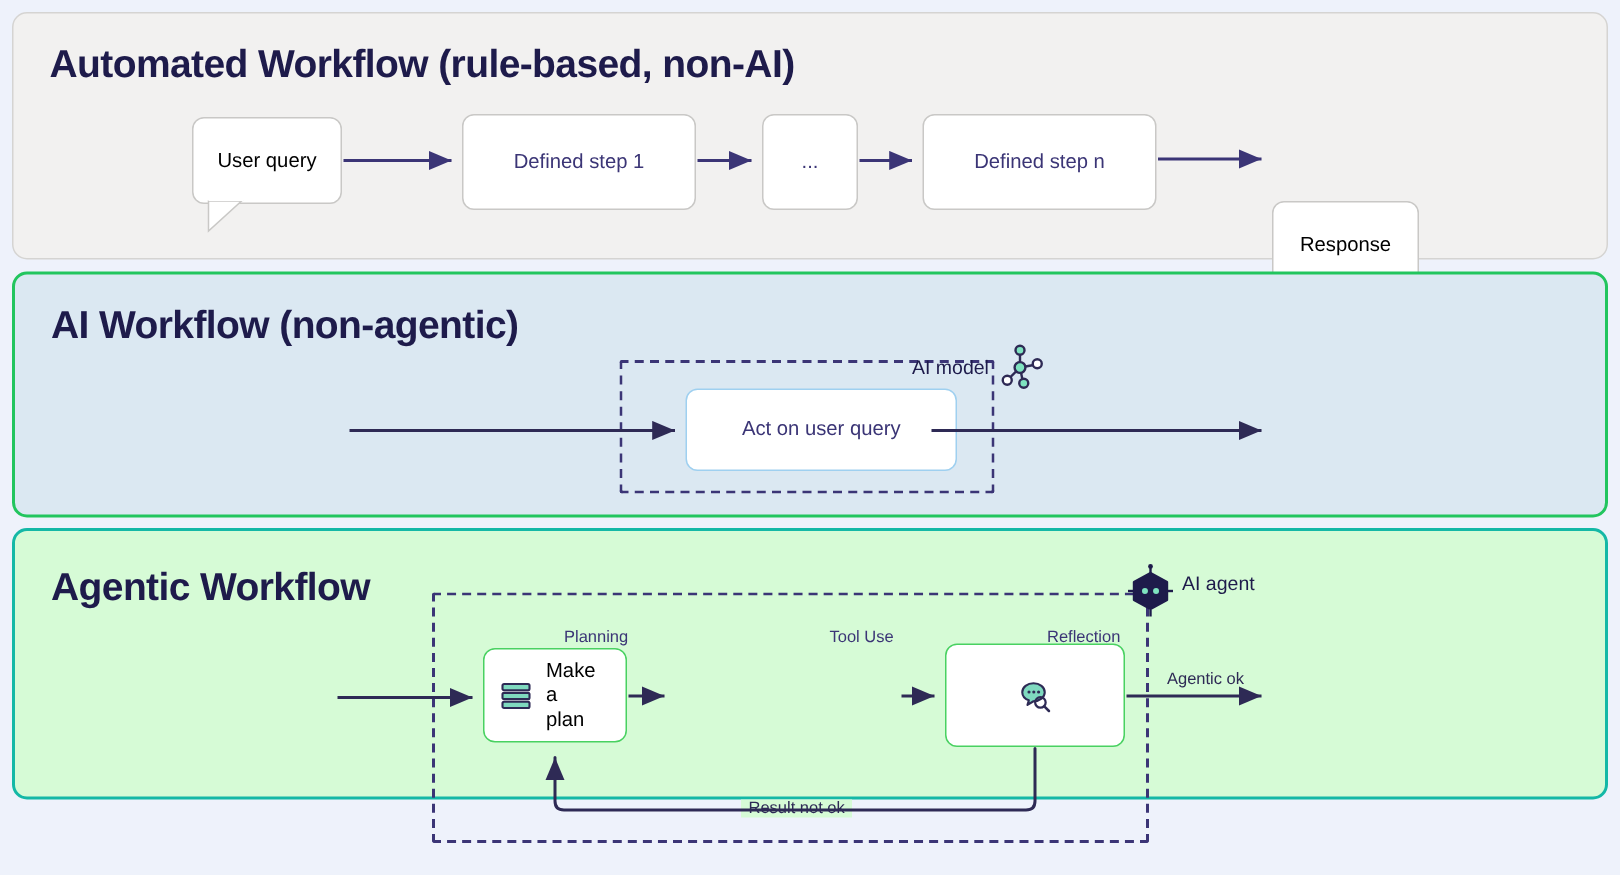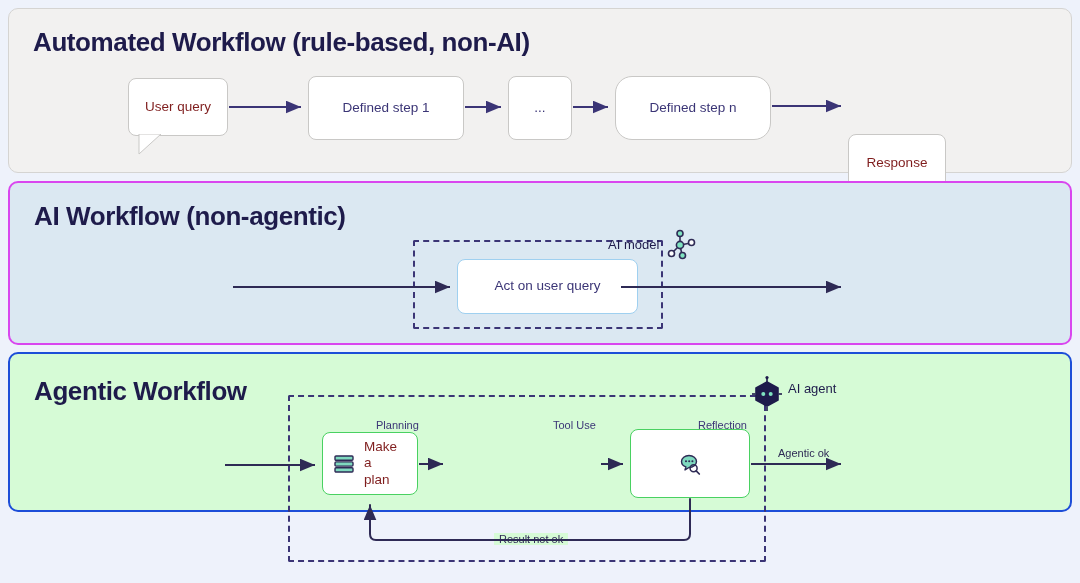--- a/index.html
+++ b/index.html
@@ -62,7 +62,7 @@
   
   .box-inner{display:flex;align-items:center;gap:9px;padding:0 10px;}
   .box-icon{flex:0 0 auto;display:block;}
-  .box-text{text-align:left;font-size:13.5px;color:#7f1d1d;line-height:1.22;}
+  .box-text{text-align:left;font-size:13.5px;color:#000000;line-height:1.22;}
 
   .badge{position:absolute;display:flex;align-items:center;gap:4px;}
   .badge-label{font-size:13px;color:#1e1b4b;white-space:nowrap;}

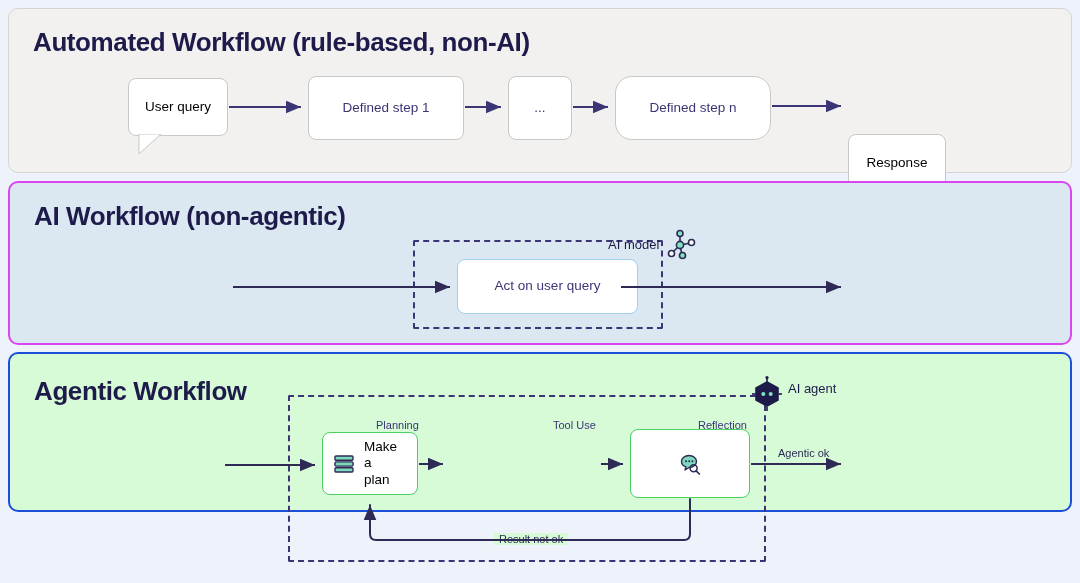--- a/index.html
+++ b/index.html
@@ -92,7 +92,7 @@
     <span>...</span>
   </div>
 
-  <div class="node grey" style="left:615px;top:76px;width:156px;height:64px;border-radius:17px;">
+  <div class="node grey" style="left:615px;top:76px;width:156px;height:64px;">
     <span>Defined step n</span>
   </div>
 

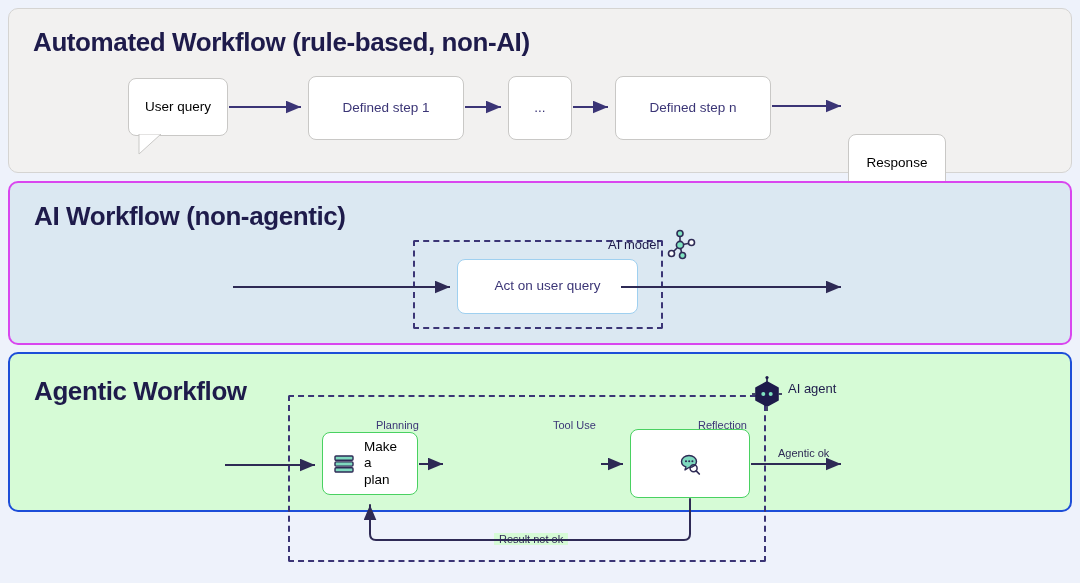--- a/index.html
+++ b/index.html
@@ -15,7 +15,7 @@
   
   .panel{position:absolute;border-radius:10px;box-sizing:border-box;}
   #panel-automated{left:8px;top:8px;width:1064px;height:165px;background:#f2f1f0;border:1px solid #d5d4d2;}
-  #panel-ai{left:8px;top:181px;width:1064px;height:164px;background:#dbe8f2;border:2px solid #d946ef;}
+  #panel-ai{left:8px;top:181px;width:1064px;height:164px;background:#dbe8f2;border:2px solid #22c55e;}
   #panel-agentic{left:8px;top:352px;width:1064px;height:160px;background:#d6fbd6;border:2px solid #1d4ed8;}
 
   .panel-title{

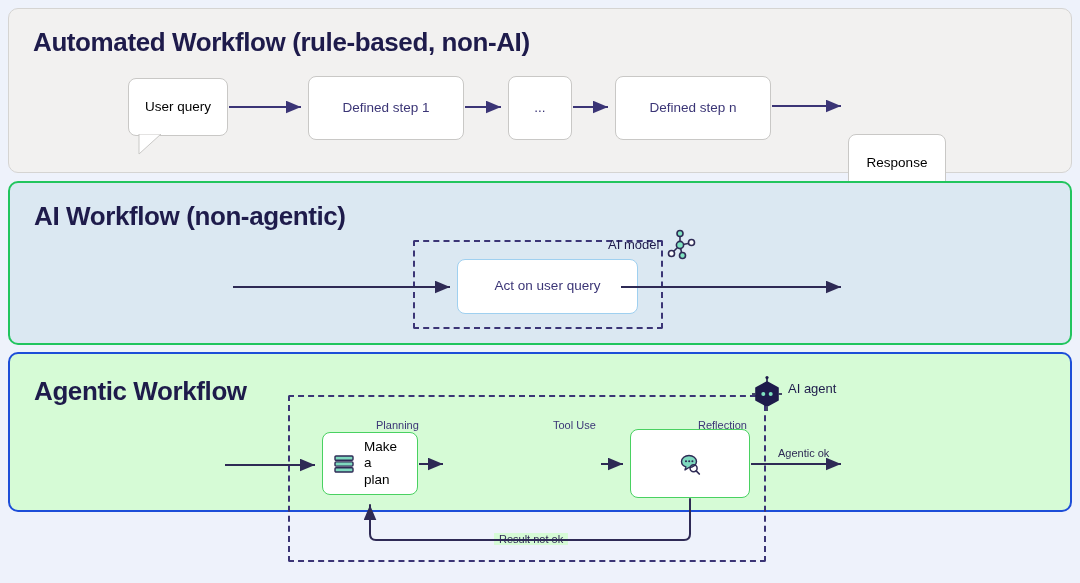--- a/index.html
+++ b/index.html
@@ -16,7 +16,7 @@
   .panel{position:absolute;border-radius:10px;box-sizing:border-box;}
   #panel-automated{left:8px;top:8px;width:1064px;height:165px;background:#f2f1f0;border:1px solid #d5d4d2;}
   #panel-ai{left:8px;top:181px;width:1064px;height:164px;background:#dbe8f2;border:2px solid #22c55e;}
-  #panel-agentic{left:8px;top:352px;width:1064px;height:160px;background:#d6fbd6;border:2px solid #1d4ed8;}
+  #panel-agentic{left:8px;top:352px;width:1064px;height:181px;background:#d6fbd6;border:2px solid #14b8a6;}
 
   .panel-title{
     position:absolute;left:24px;top:18px;

